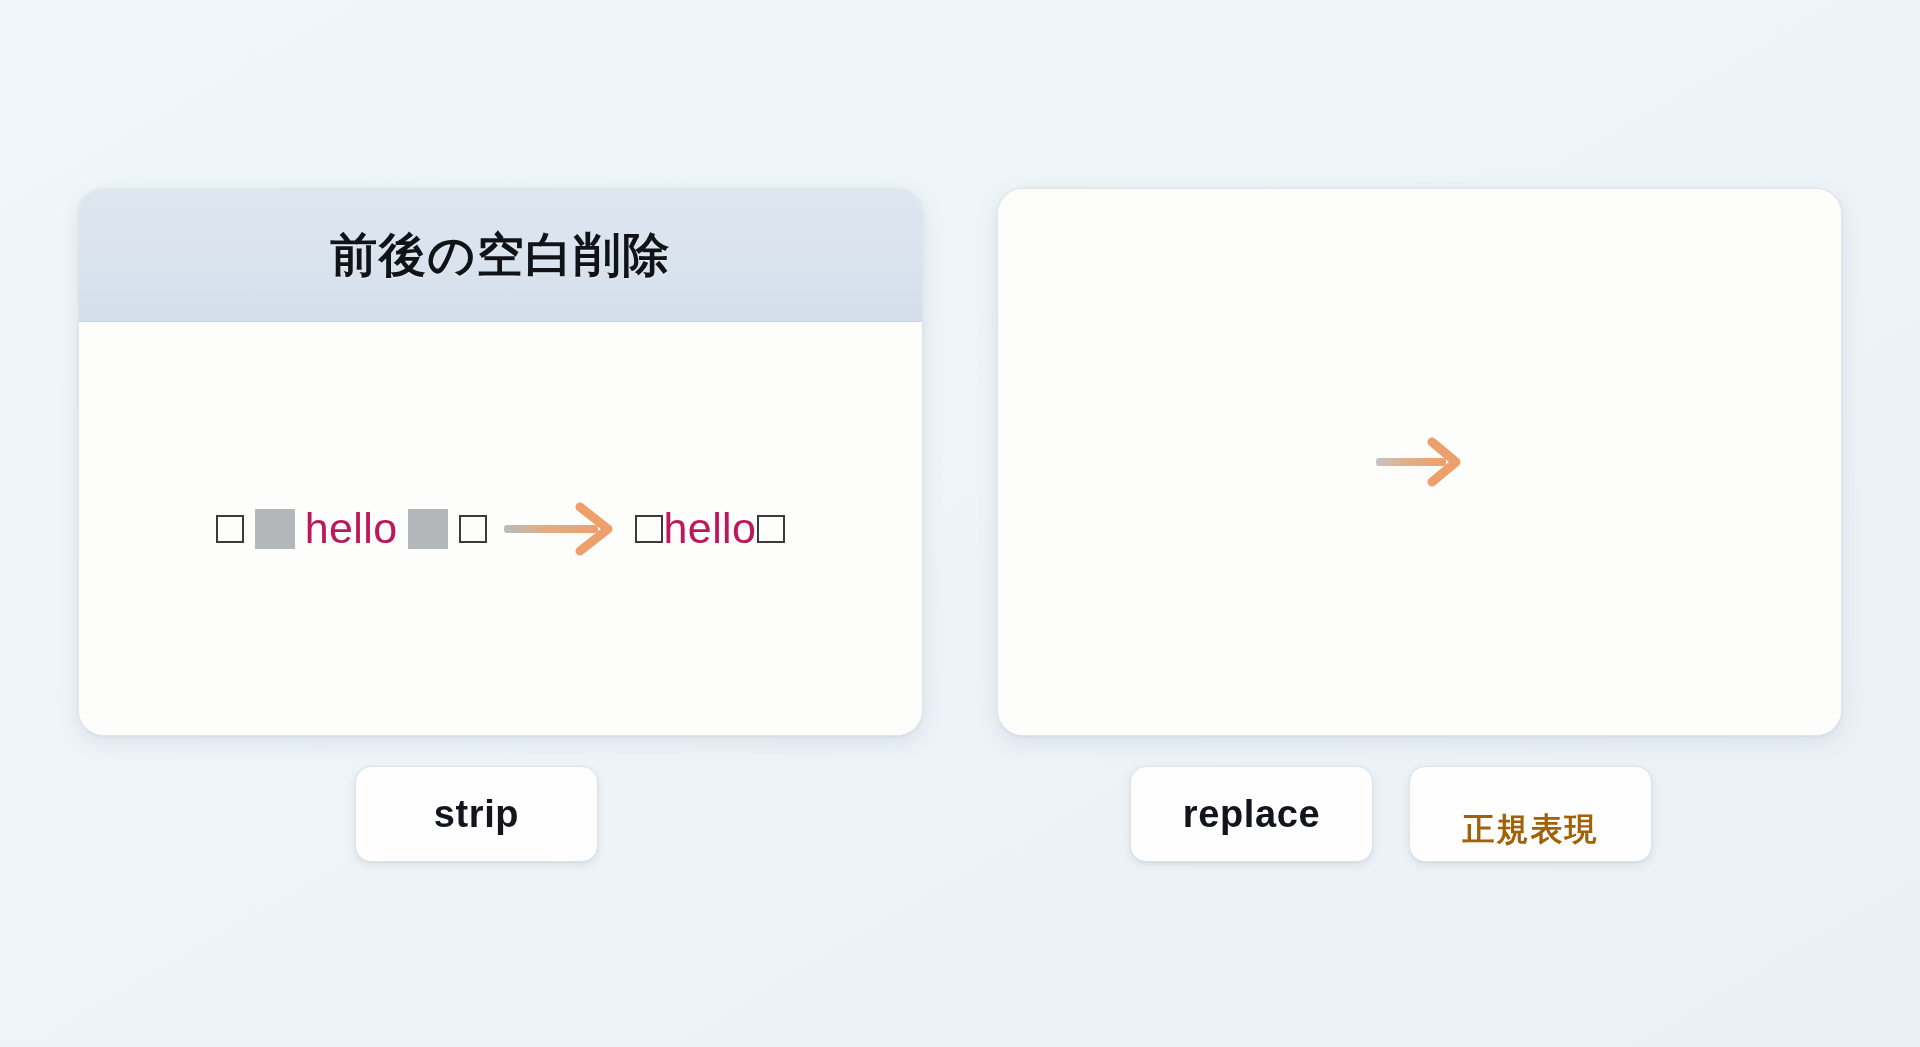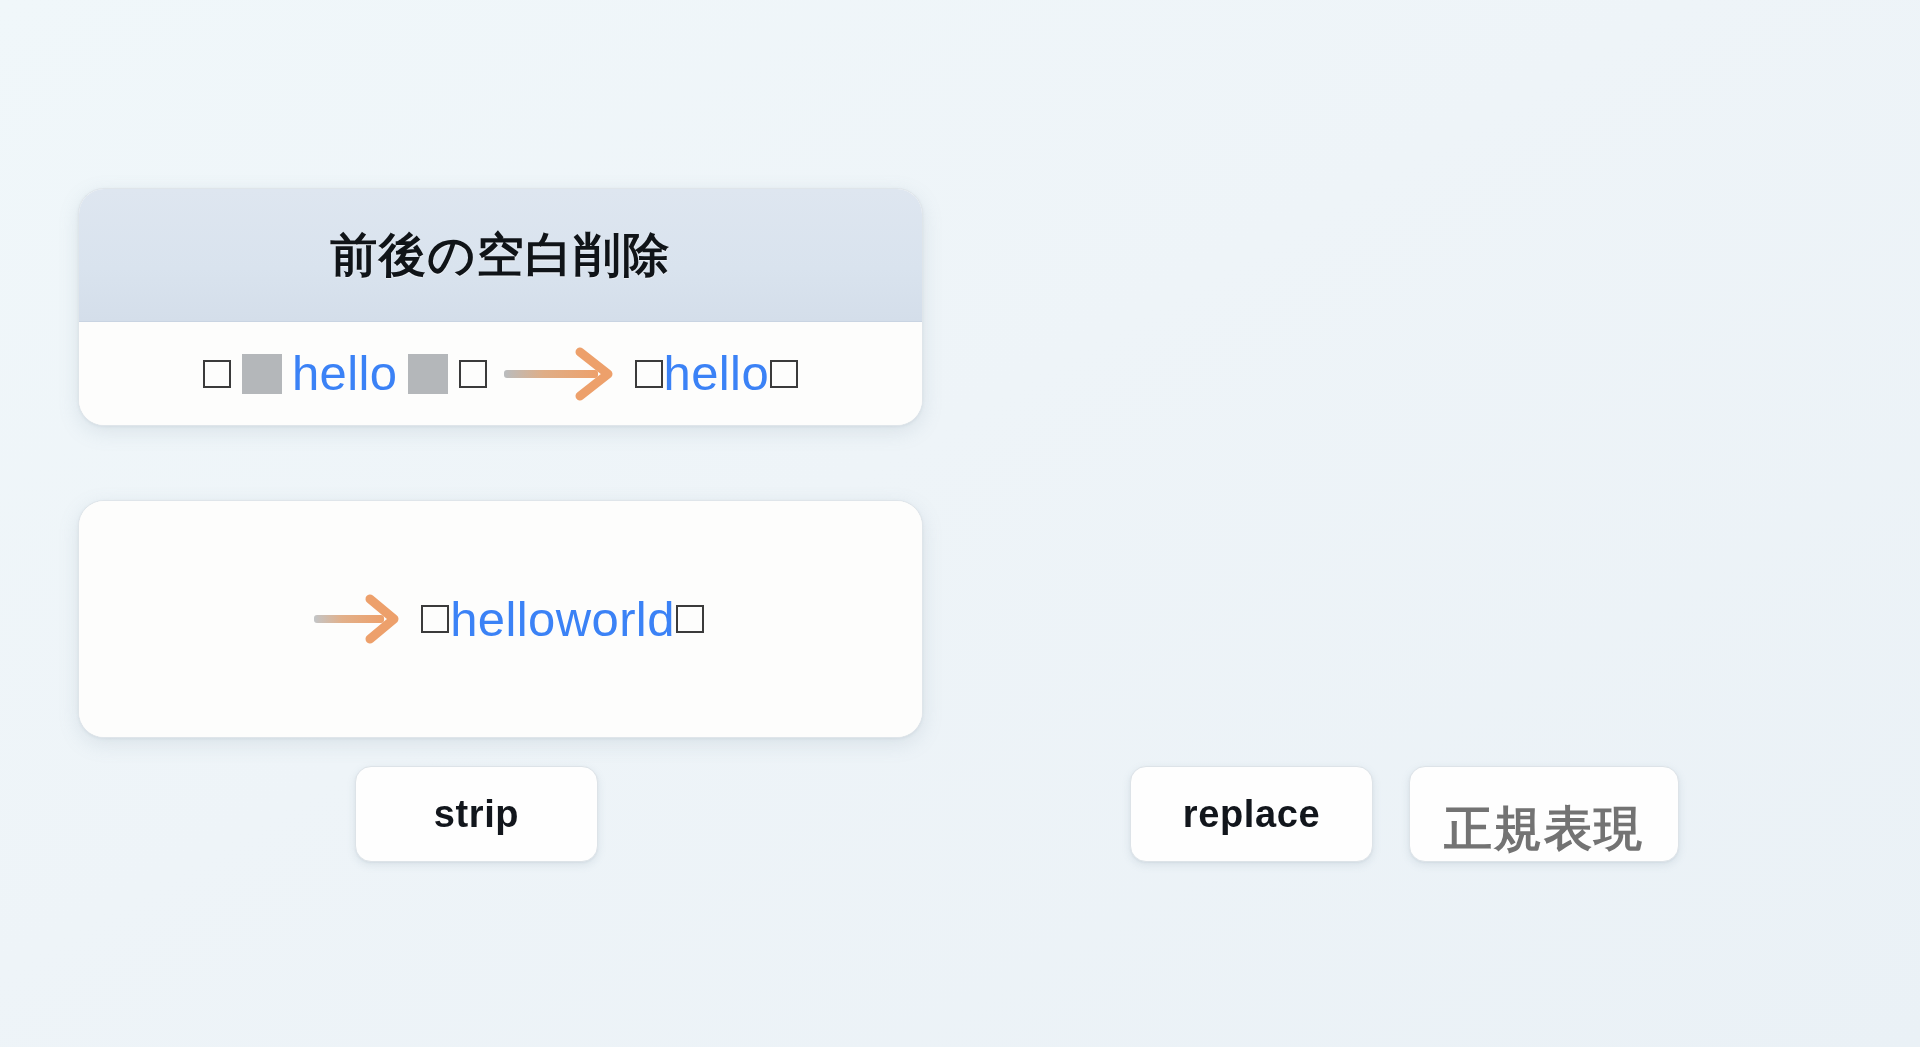--- a/index.html
+++ b/index.html
@@ -33,7 +33,6 @@
     height: 550px;
     display: flex;
     gap: 74px;
-    flex-direction: column;
   }
 
   .card {

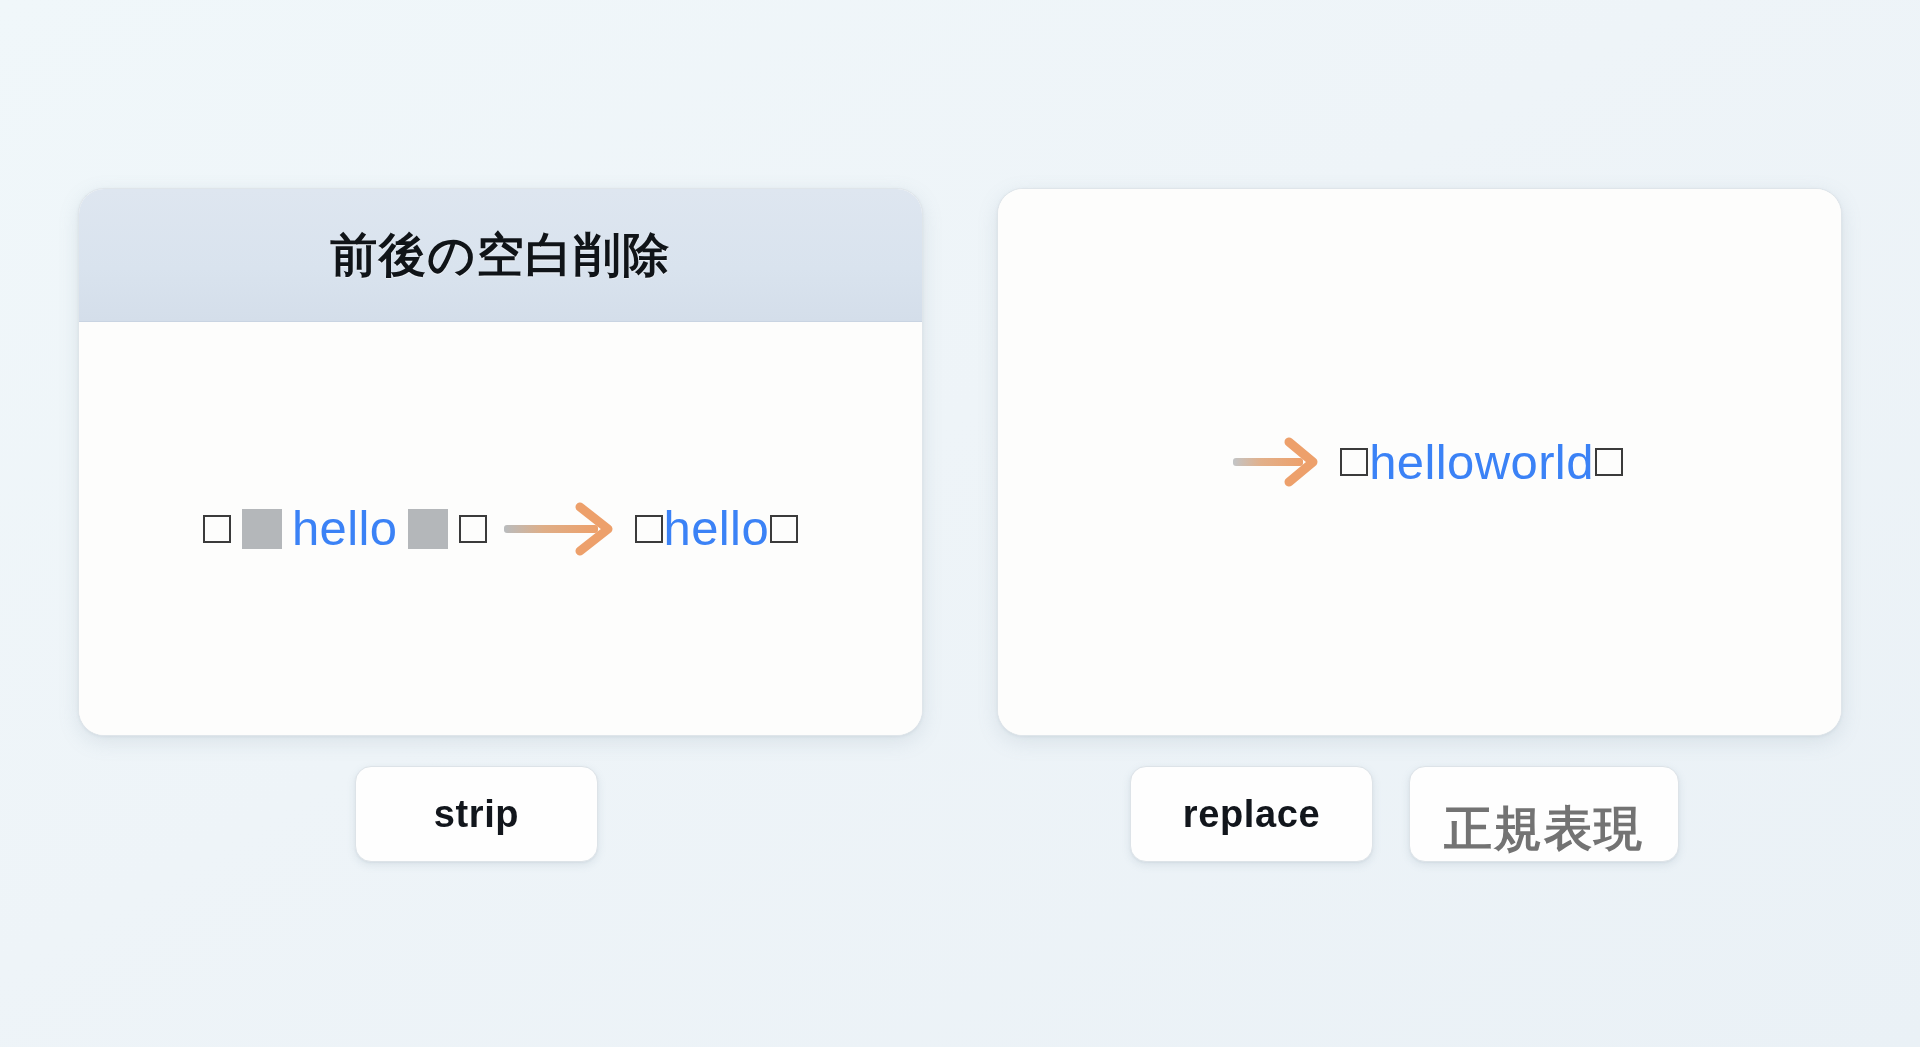--- a/index.html
+++ b/index.html
@@ -267,11 +267,6 @@
             </svg>
           </div>
 
-          <div class="expr-side">
-            <span class="tok tok-box"></span>
-            <span class="tok-text">helloworld</span>
-            <span class="tok tok-box"></span>
-          </div>
 
         </div>
       </div>

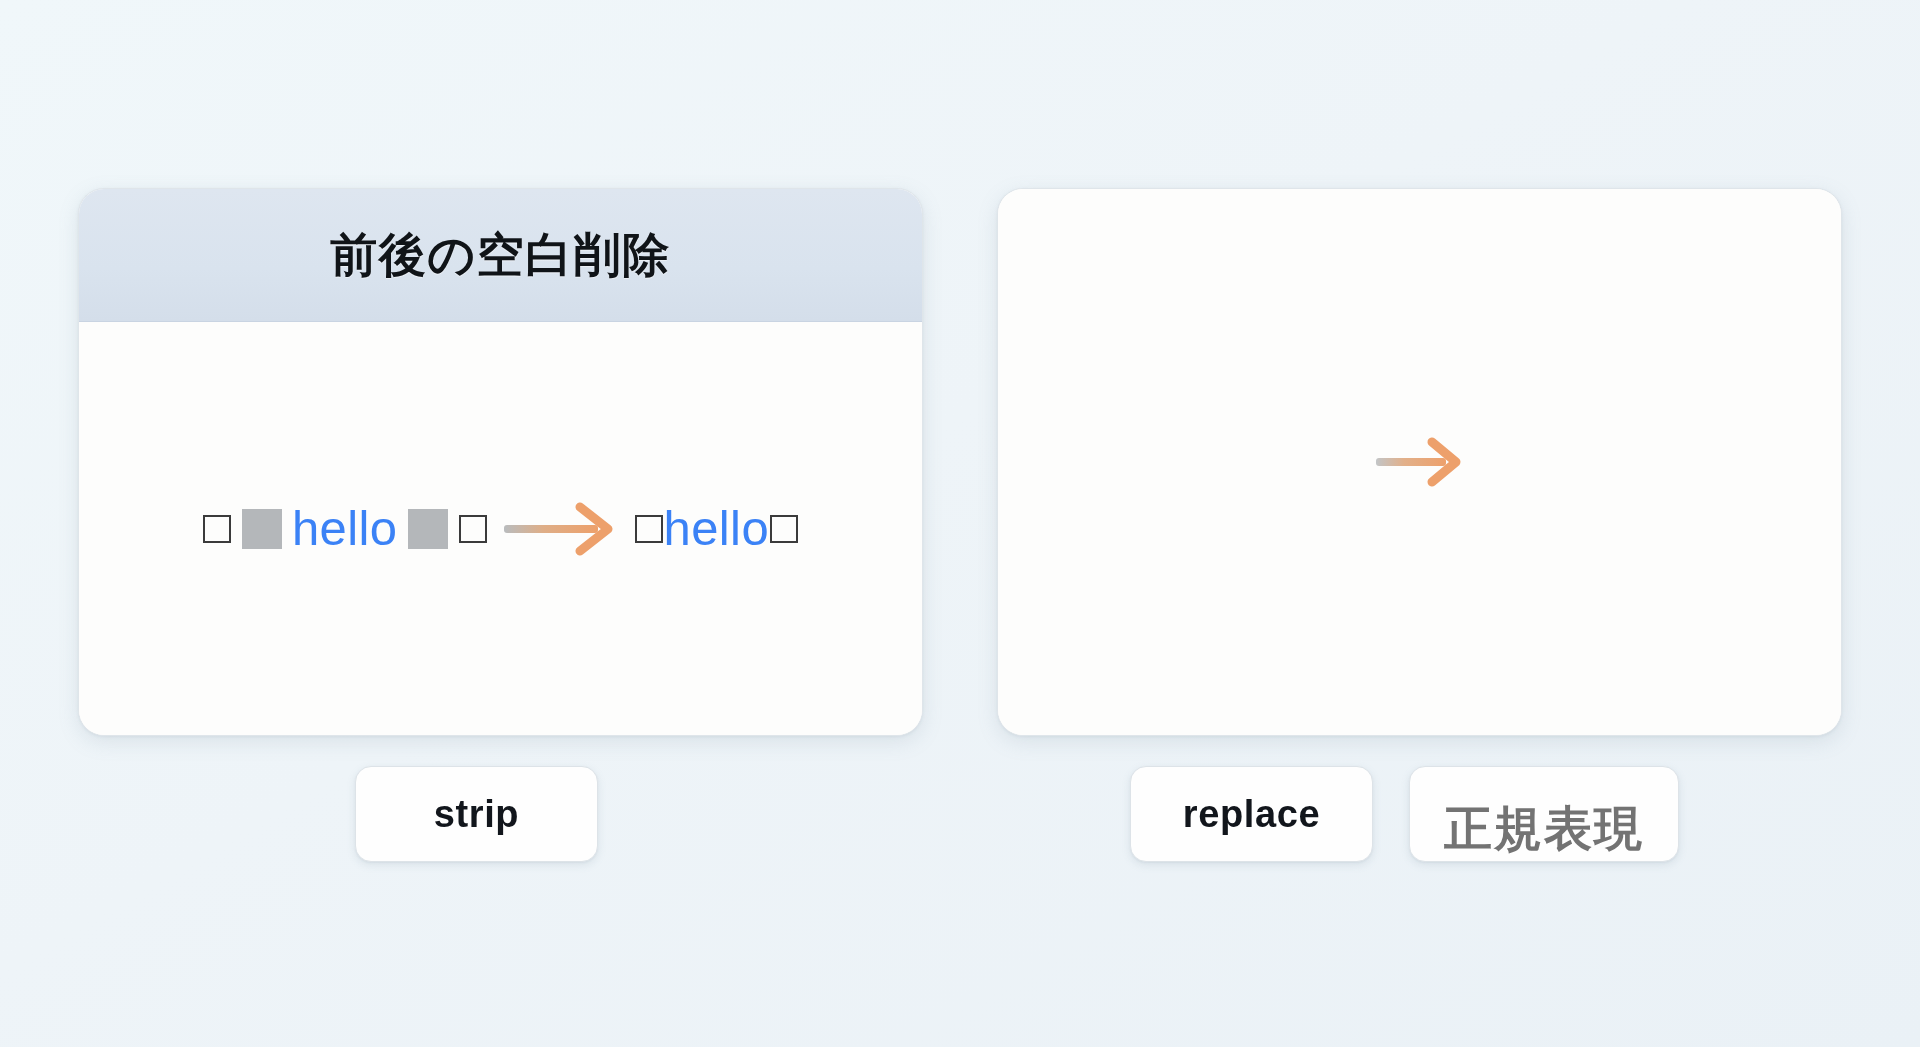--- a/index.html
+++ b/index.html
@@ -99,10 +99,10 @@
 
   .tok-text {
     font-family: "Liberation Sans", "DejaVu Sans", sans-serif;
-    font-size: 49px;
+    font-size: 43px;
     font-weight: 400;
     letter-spacing: 0.4px;
-    color: #3b82f6;
+    color: #be185d;
     line-height: 1;
     display: inline-block;
   }

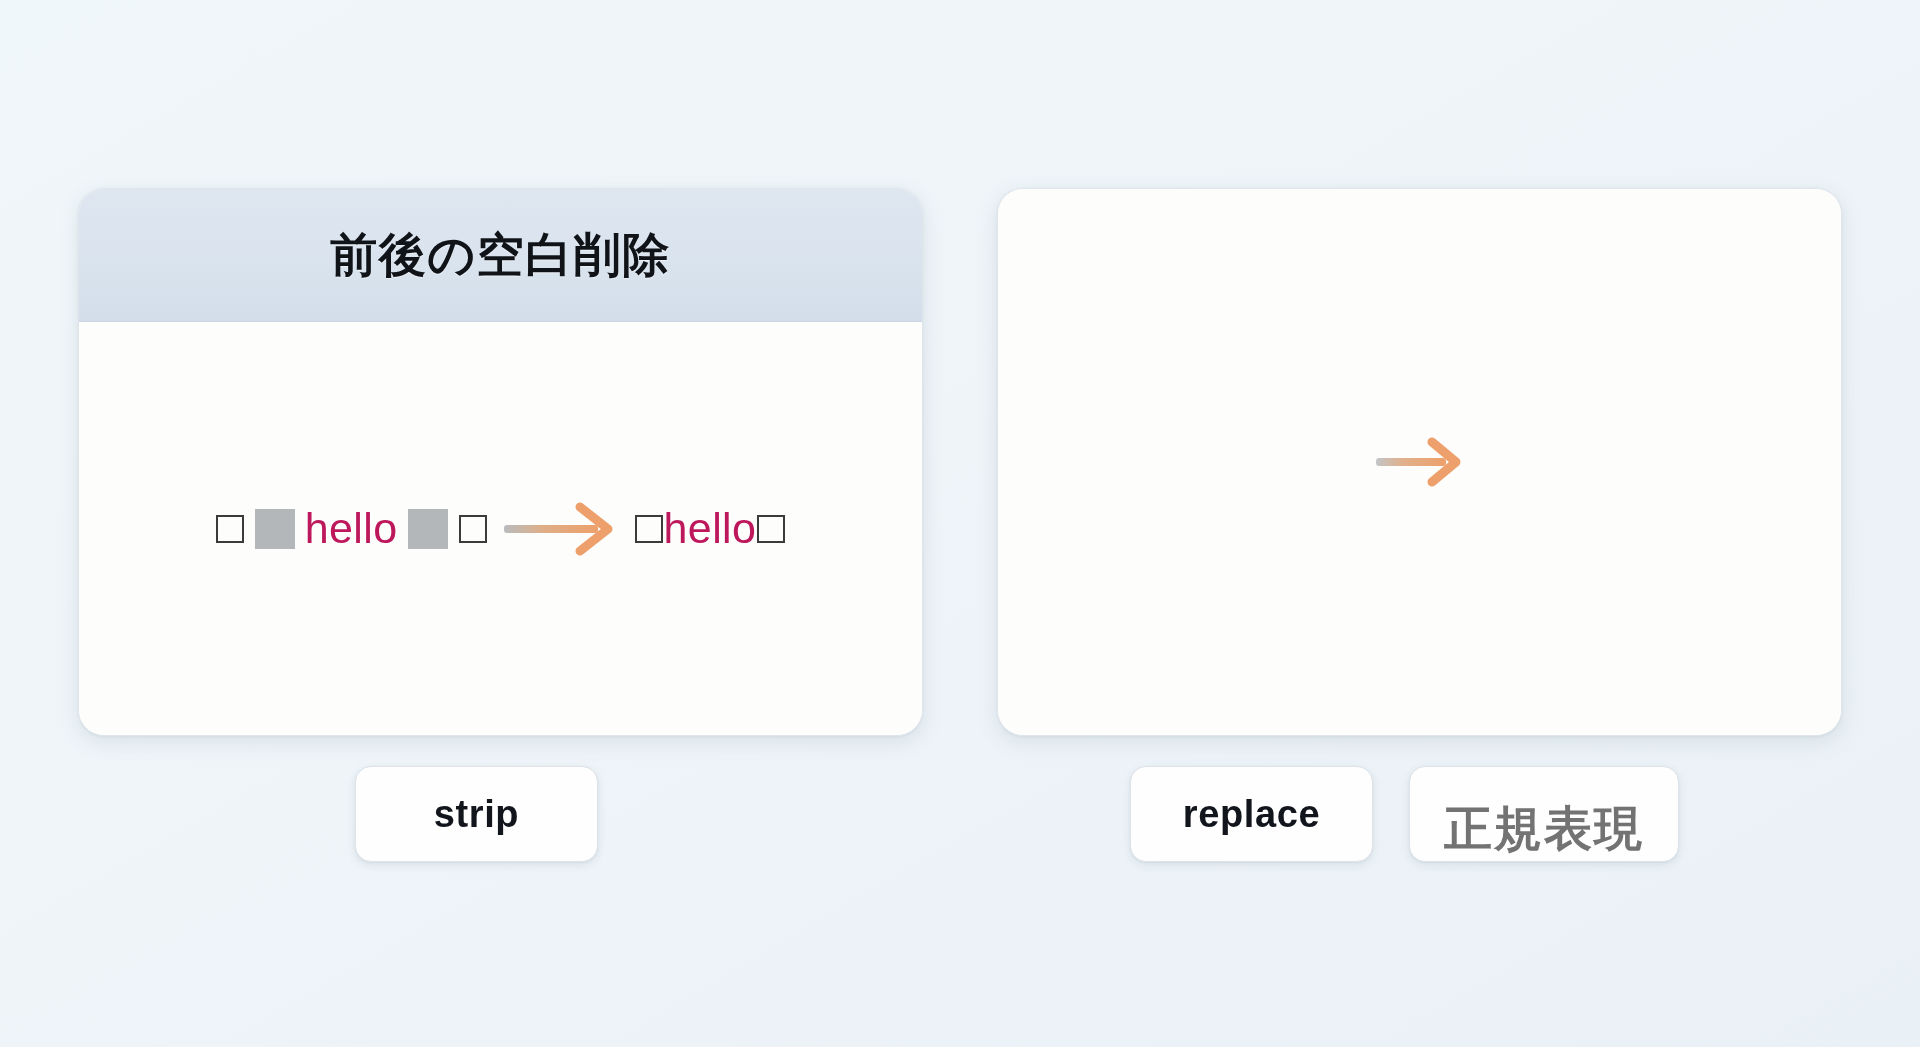--- a/index.html
+++ b/index.html
@@ -186,9 +186,9 @@
   }
 
   .btn-label-jp {
-    font-size: 48px;
+    font-size: 32px;
     font-weight: 700;
-    color: #737373;
+    color: #a16207;
     letter-spacing: 2px;
     line-height: 1;
     margin-top: 29px;

